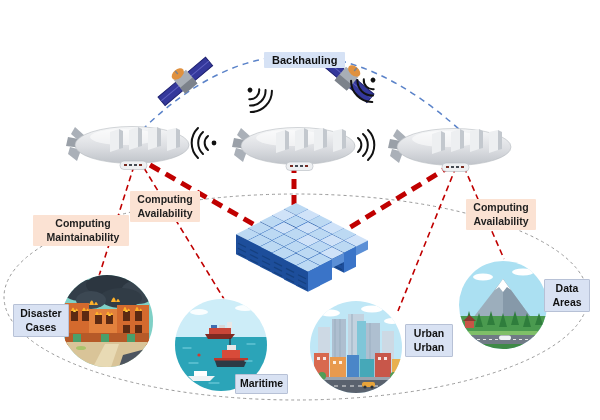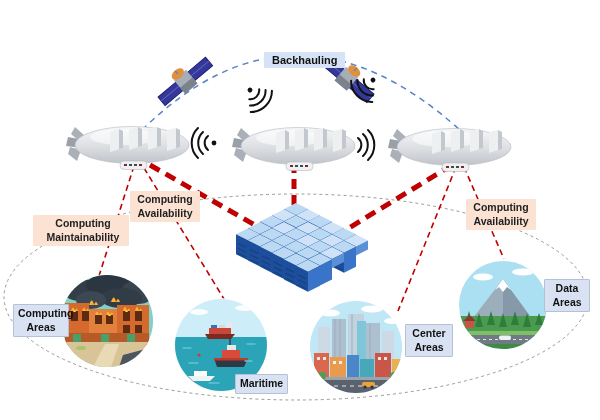--- a/index.html
+++ b/index.html
@@ -433,7 +433,7 @@
   <div class="plabel" style="left:130px;top:158px;width:62px;">Computing Availability</div>
   <div class="plabel" style="left:466px;top:166px;width:62px;">Computing Availability</div>
 
-  <div class="alabel" style="left:13px;top:271px;width:46px;">Computing Areas</div>
+  <div class="alabel" style="left:13px;top:271px;width:46px;">Disaster Cases</div>
   <div class="alabel" style="left:235px;top:341px;">Maritime</div>
   <div class="alabel" style="left:405px;top:291px;width:38px;">Center Areas</div>
   <div class="alabel" style="left:544px;top:246px;width:36px;">Data Areas</div>

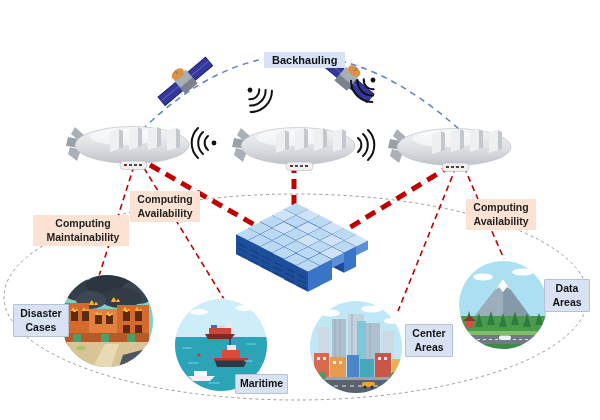--- a/index.html
+++ b/index.html
@@ -435,7 +435,7 @@
 
   <div class="alabel" style="left:13px;top:271px;width:46px;">Disaster Cases</div>
   <div class="alabel" style="left:235px;top:341px;">Maritime</div>
-  <div class="alabel" style="left:405px;top:291px;width:38px;">Center Areas</div>
+  <div class="alabel" style="left:405px;top:291px;width:38px;">Urban Urban</div>
   <div class="alabel" style="left:544px;top:246px;width:36px;">Data Areas</div>
 
 </div>

